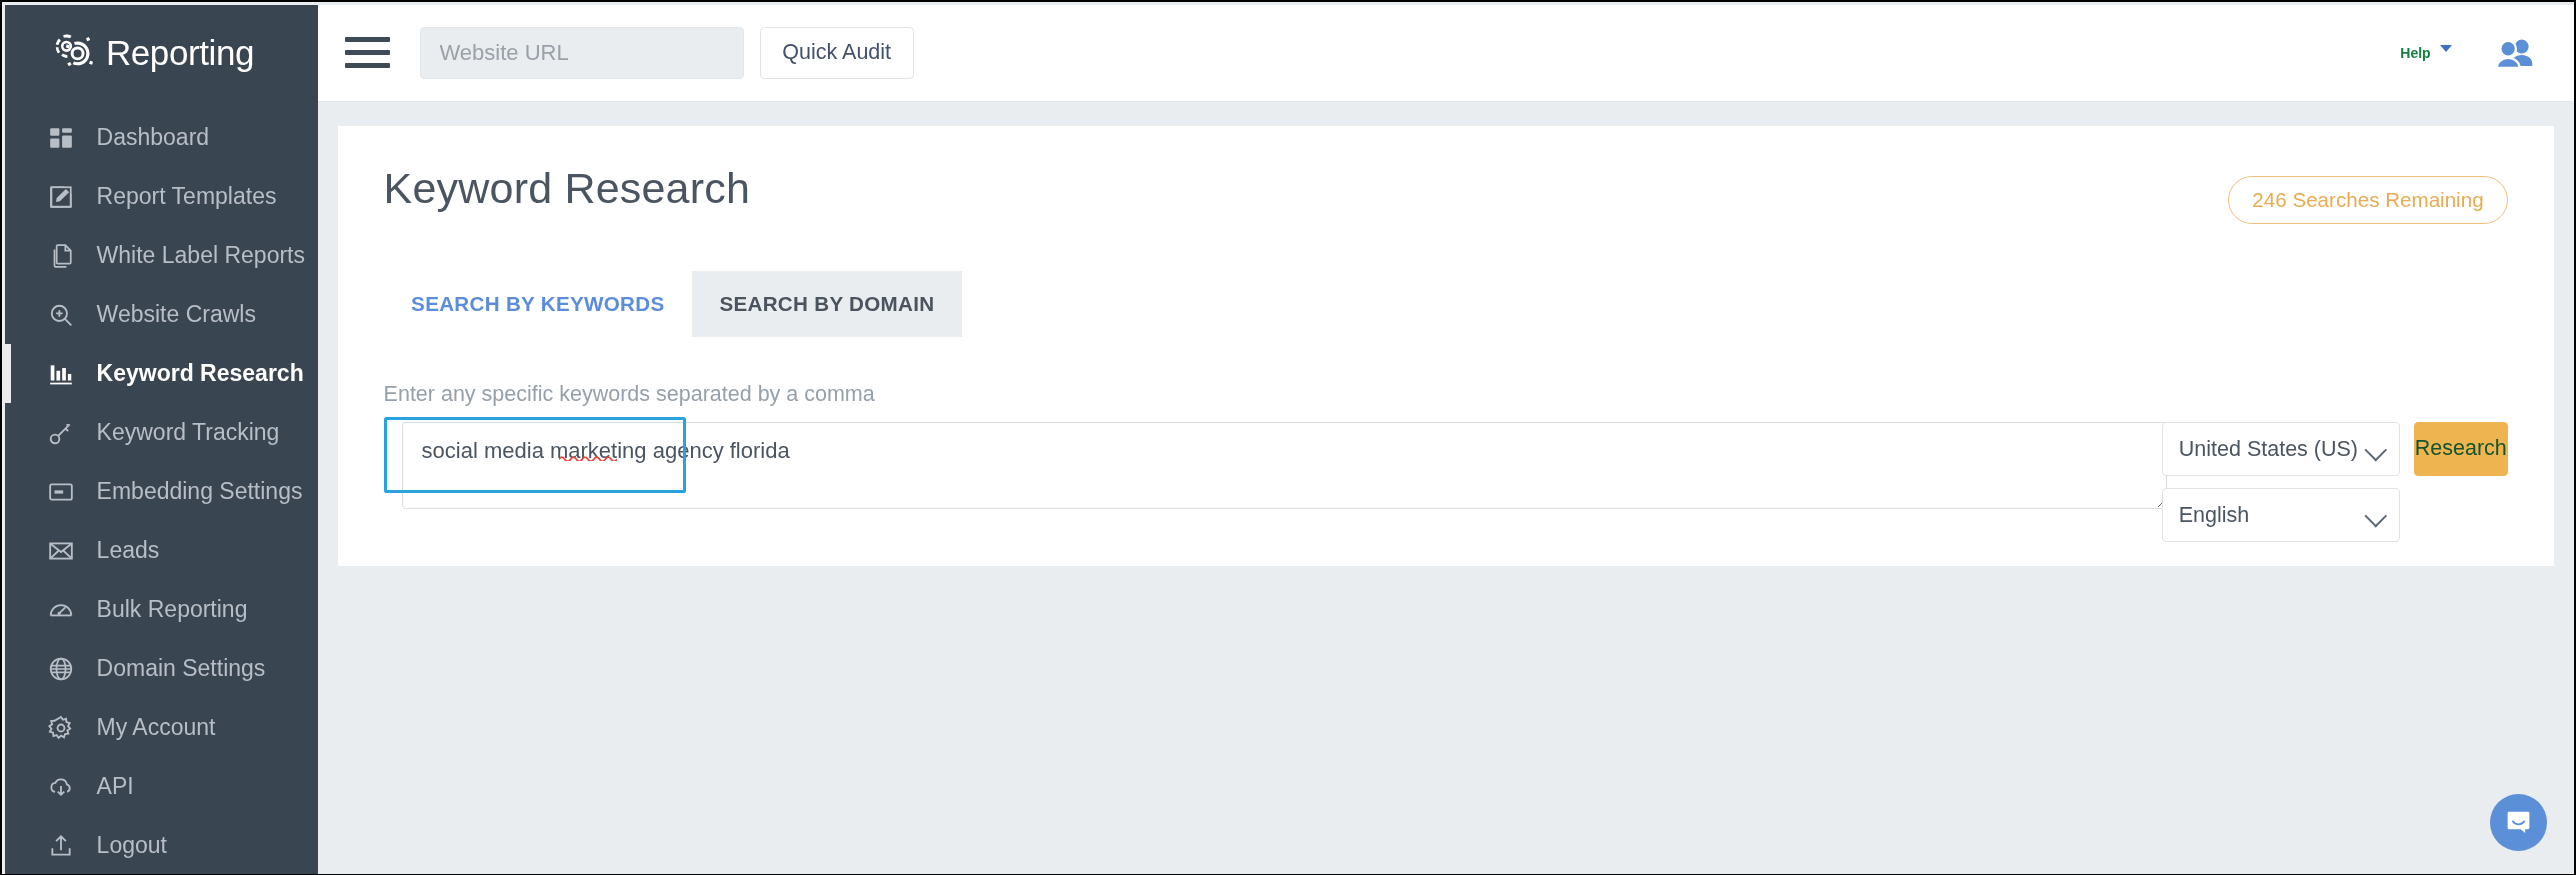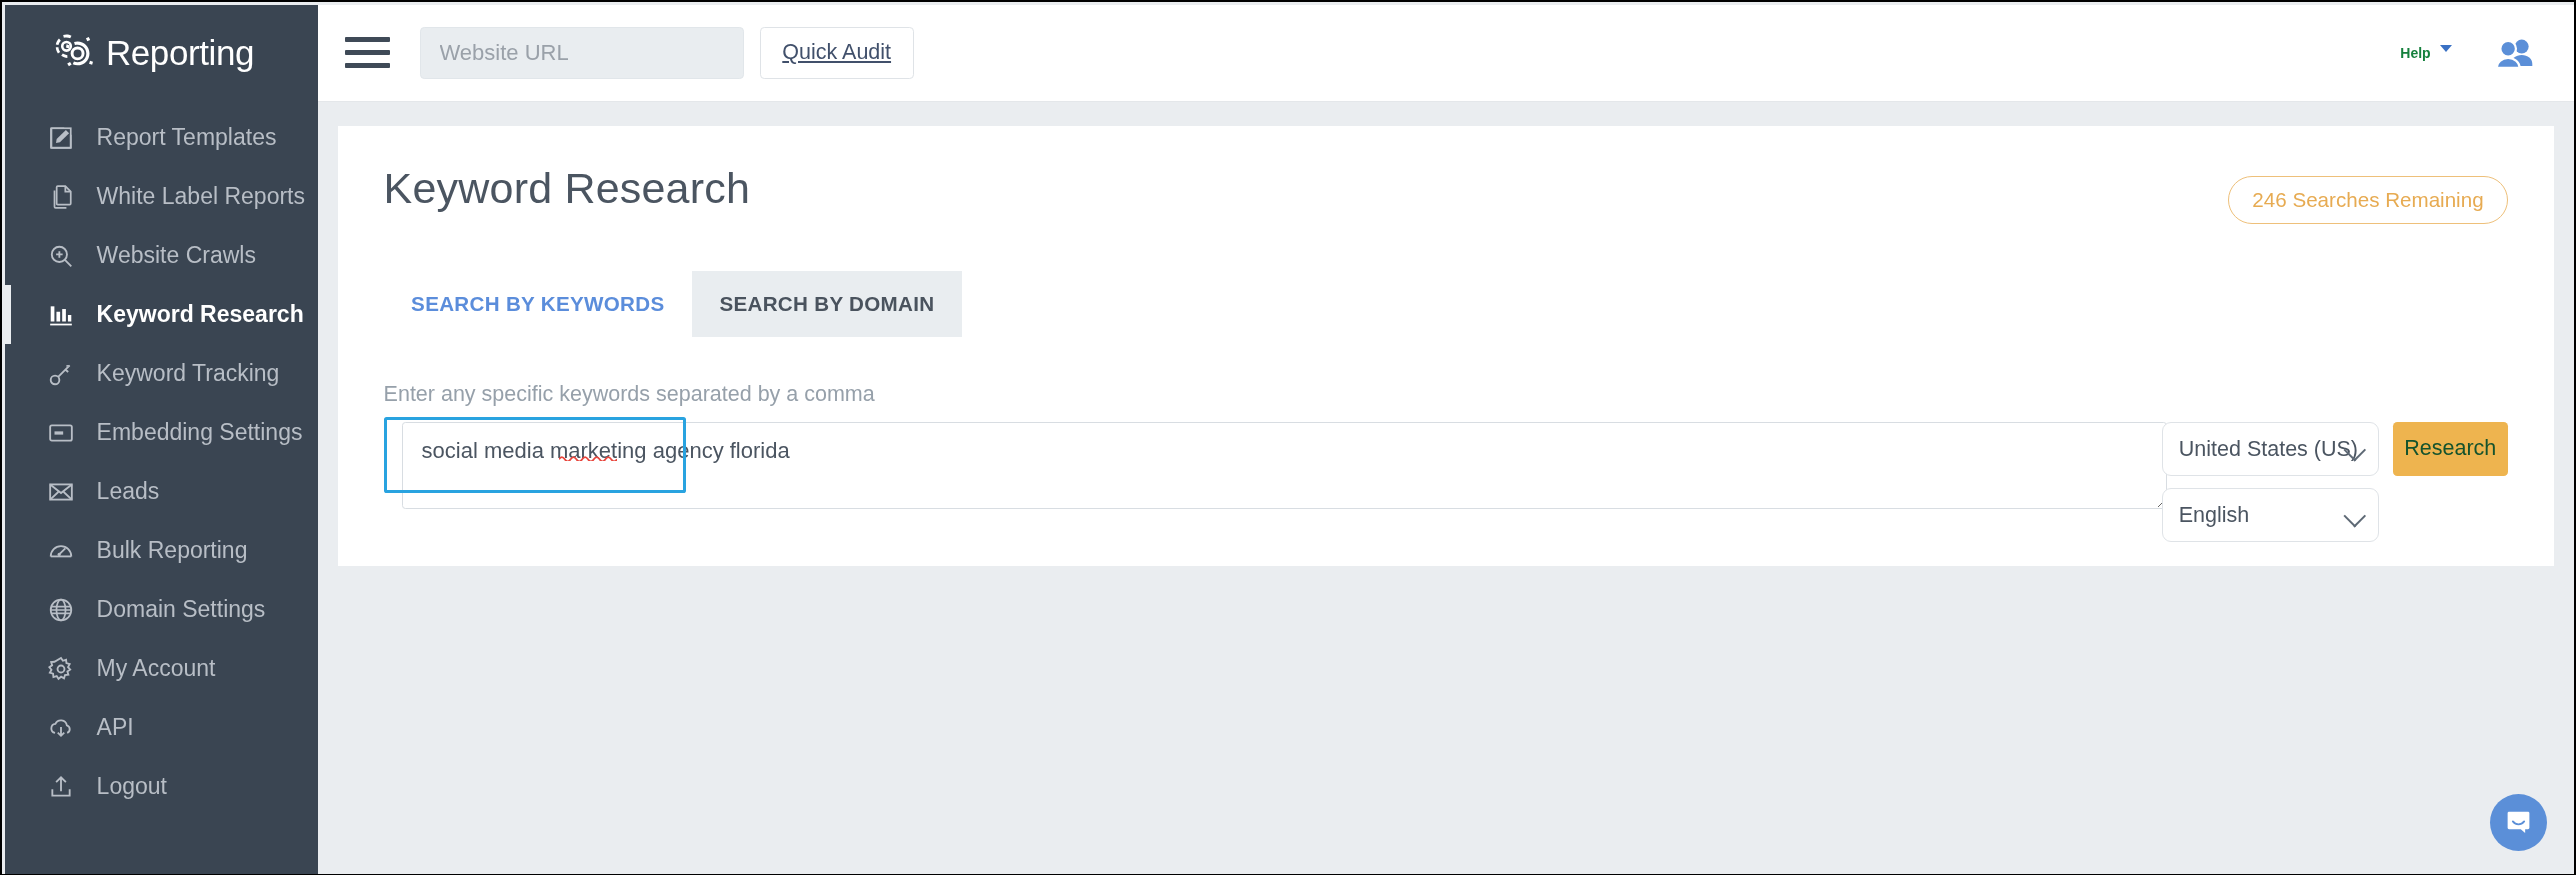--- a/index.html
+++ b/index.html
@@ -105,7 +105,6 @@
     color: #41506b;
     cursor: pointer;
     font-family: "Liberation Sans", sans-serif;
-    text-decoration: underline;
   }
   #topbar-right {
     margin-left: auto;

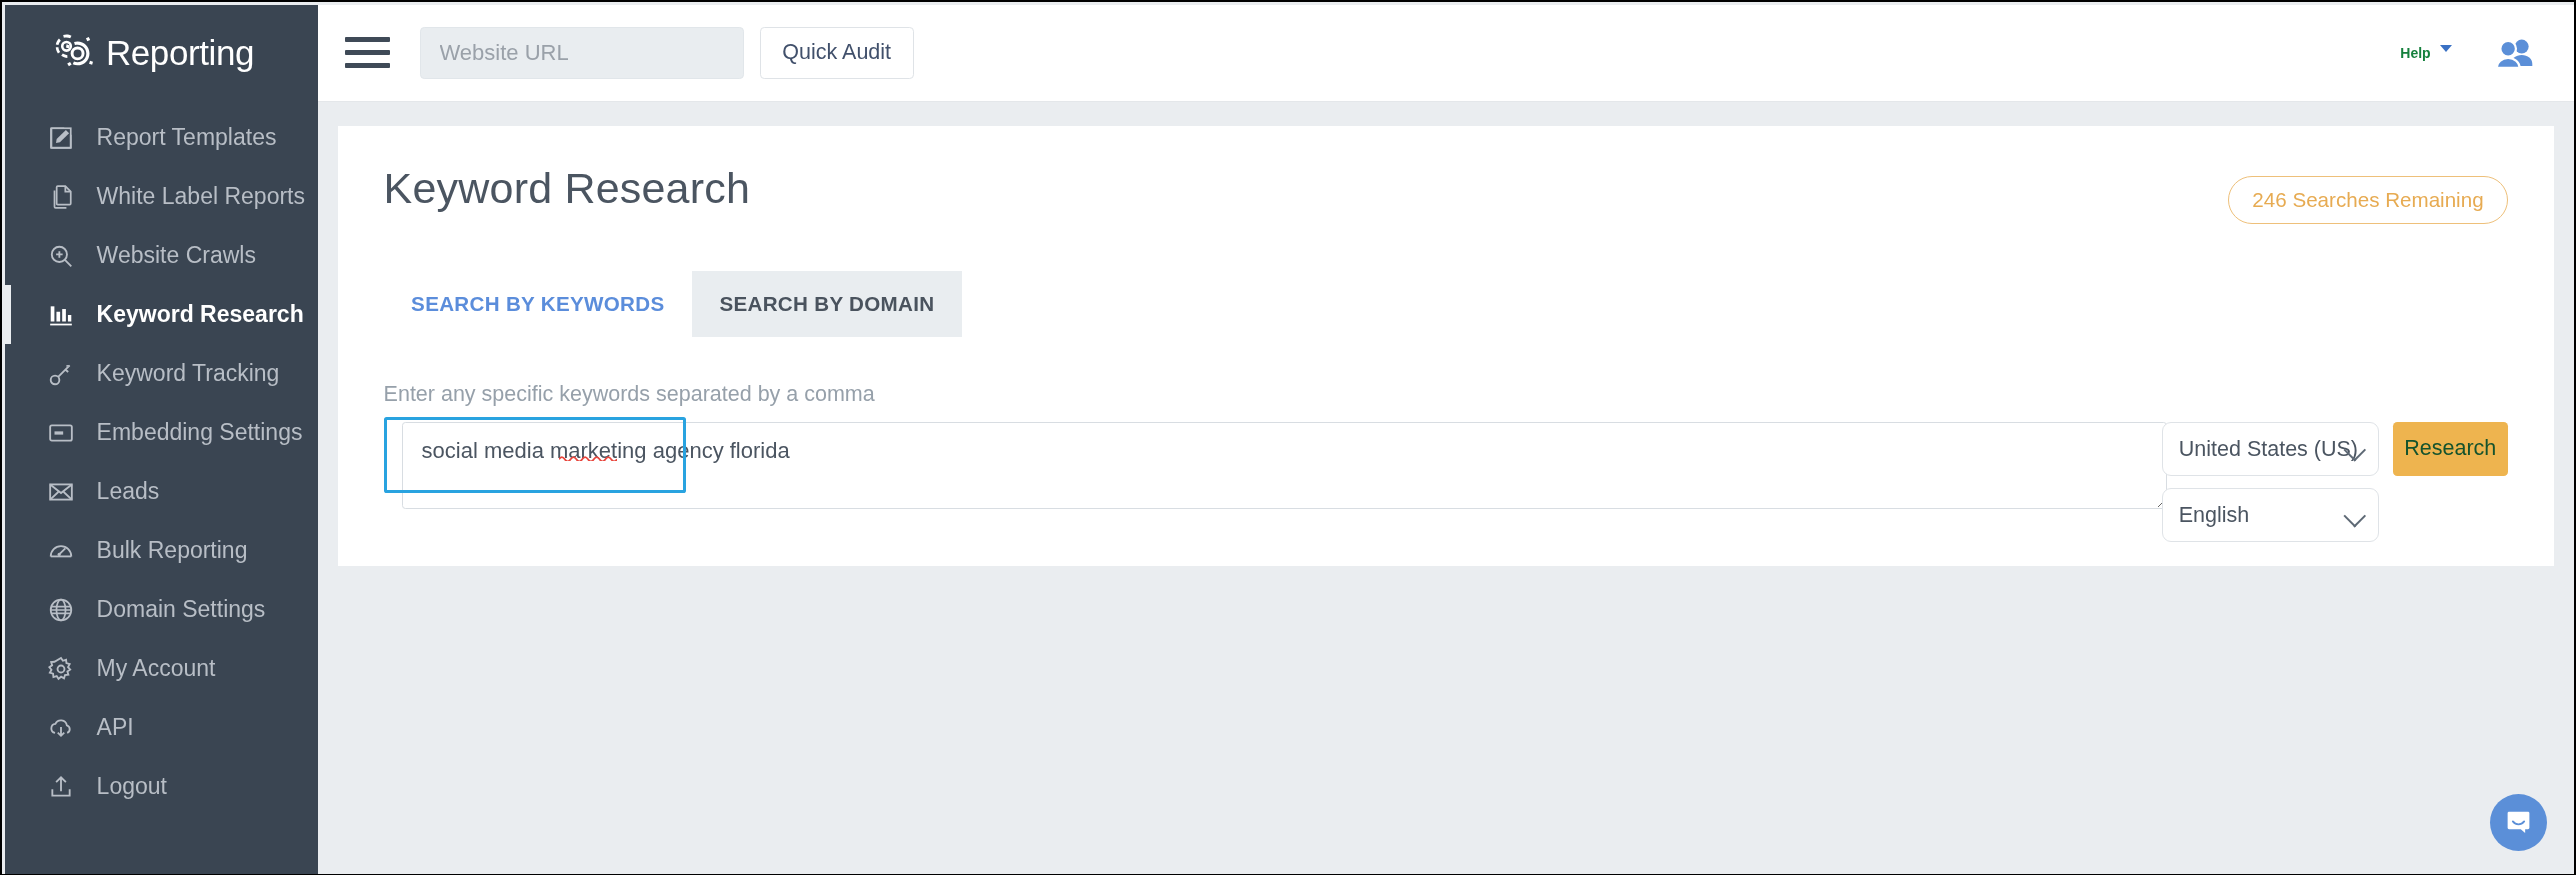--- a/index.html
+++ b/index.html
@@ -291,6 +291,17 @@
 
     <nav class="nav-list">
 
+      <div class="nav-item">
+        <span class="nav-icon">
+          <svg width="26" height="26" viewBox="0 0 24 24" fill="currentColor">
+            <rect x="2" y="3" width="8.5" height="7" rx="1"></rect>
+            <rect x="13" y="3" width="9" height="4.2" rx="1"></rect>
+            <rect x="2" y="12.5" width="8.5" height="8.5" rx="1"></rect>
+            <rect x="13" y="9.8" width="9" height="11.2" rx="1"></rect>
+          </svg>
+        </span>
+        <span>Dashboard</span>
+      </div>
 
       <div class="nav-item">
         <span class="nav-icon">

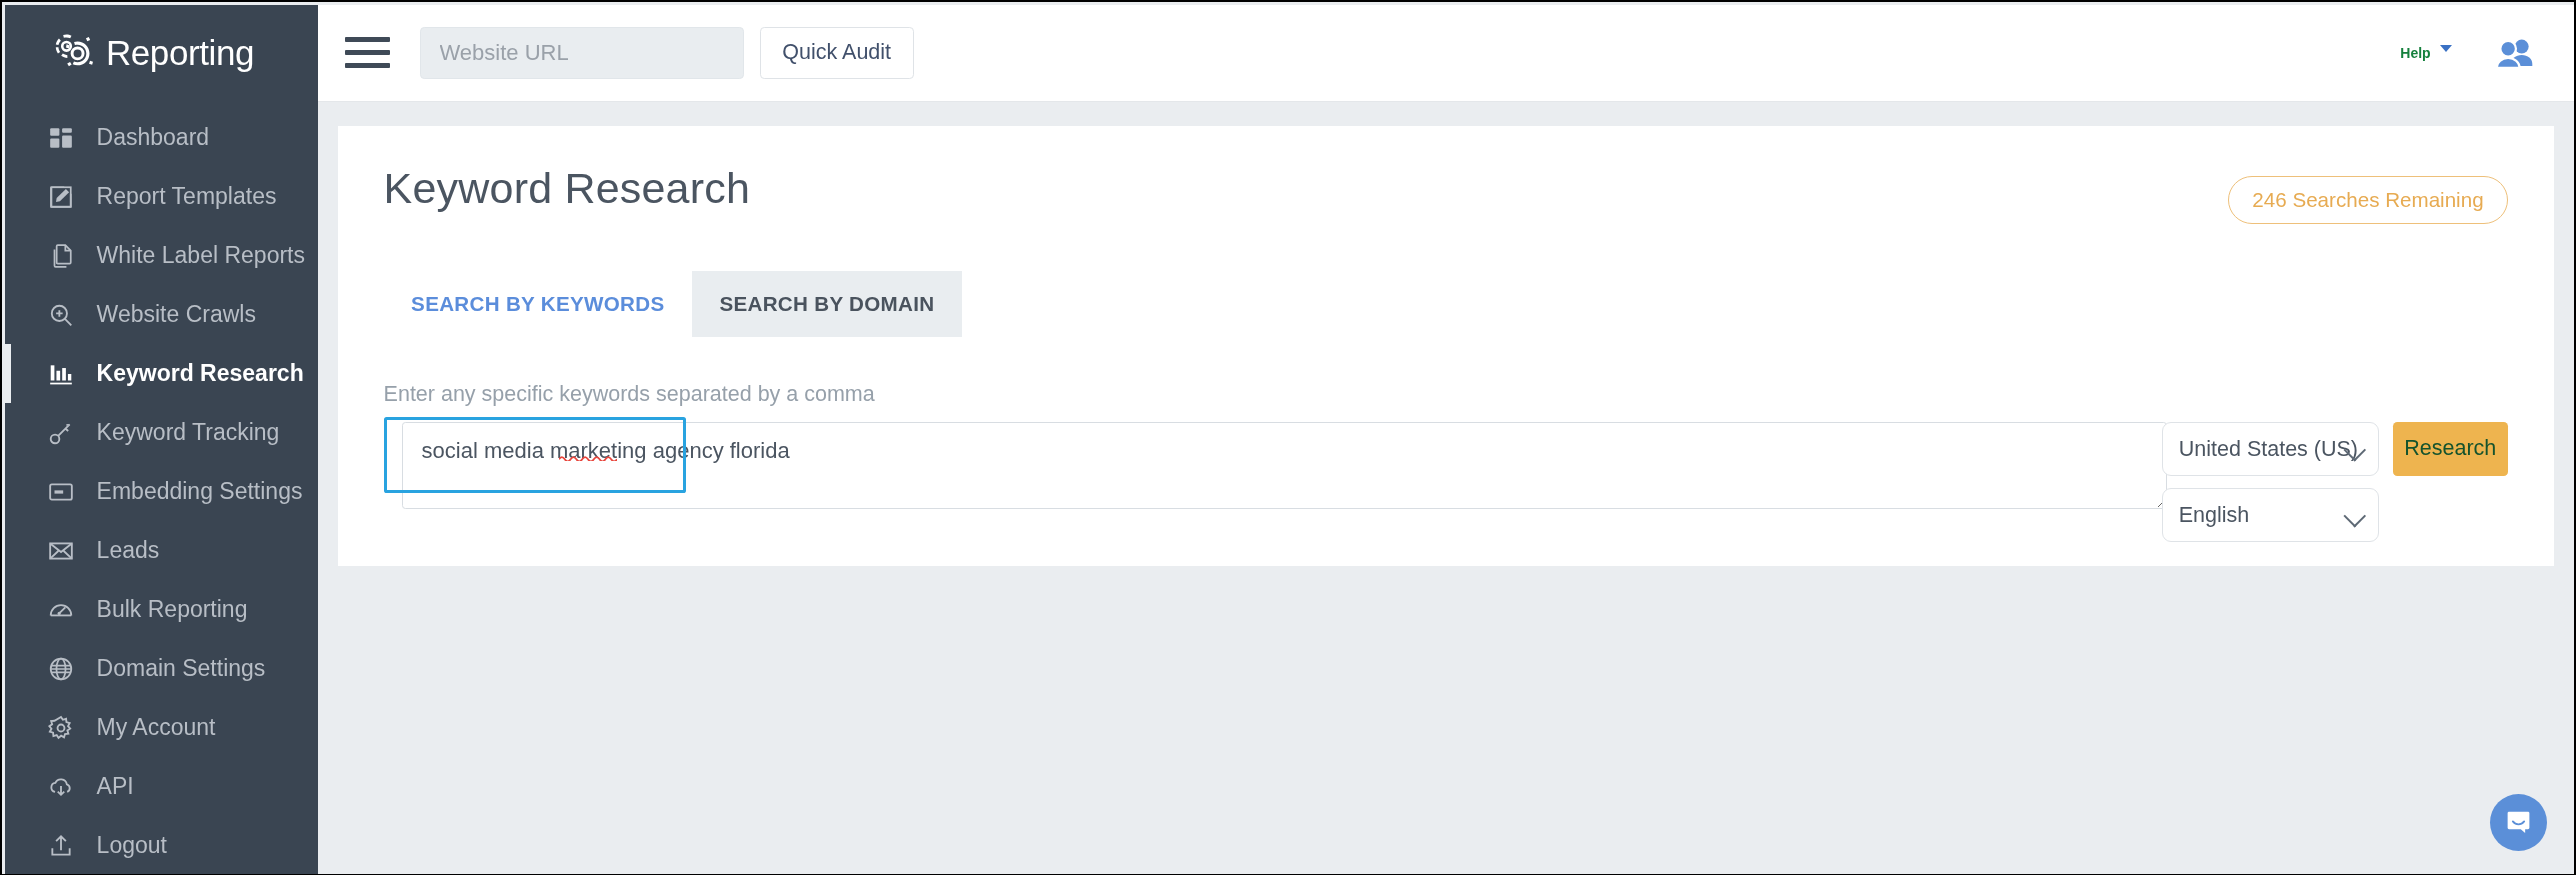--- a/index.html
+++ b/index.html
@@ -224,9 +224,9 @@
     gap: 12px;
   }
   .styled-select {
-    width: 217px; height: 54px;
+    width: 238px; height: 54px;
     border: 0.9px solid #dfe3e7;
-    border-radius: 9px;
+    border-radius: 4px;
     background: #ffffff;
     font-size: 21.5px;
     color: #4b5561;

